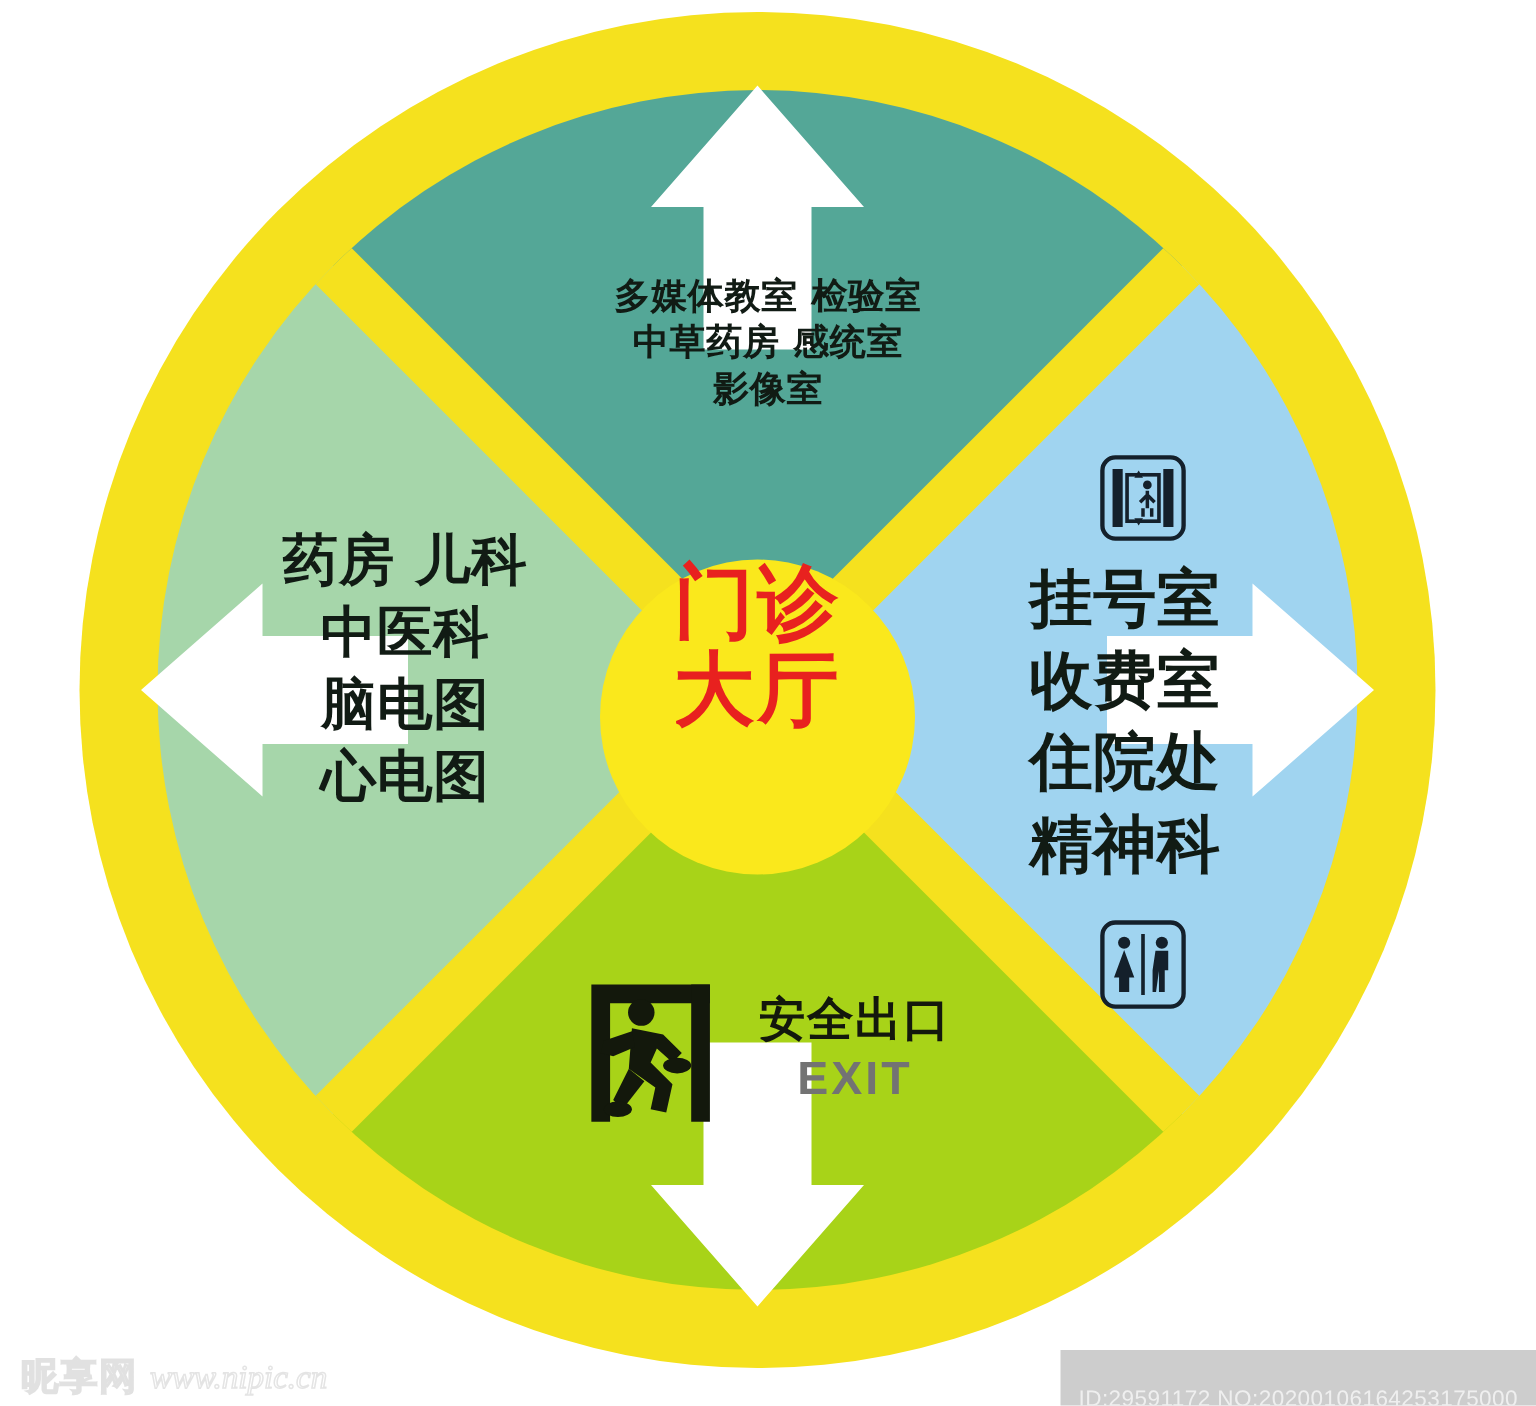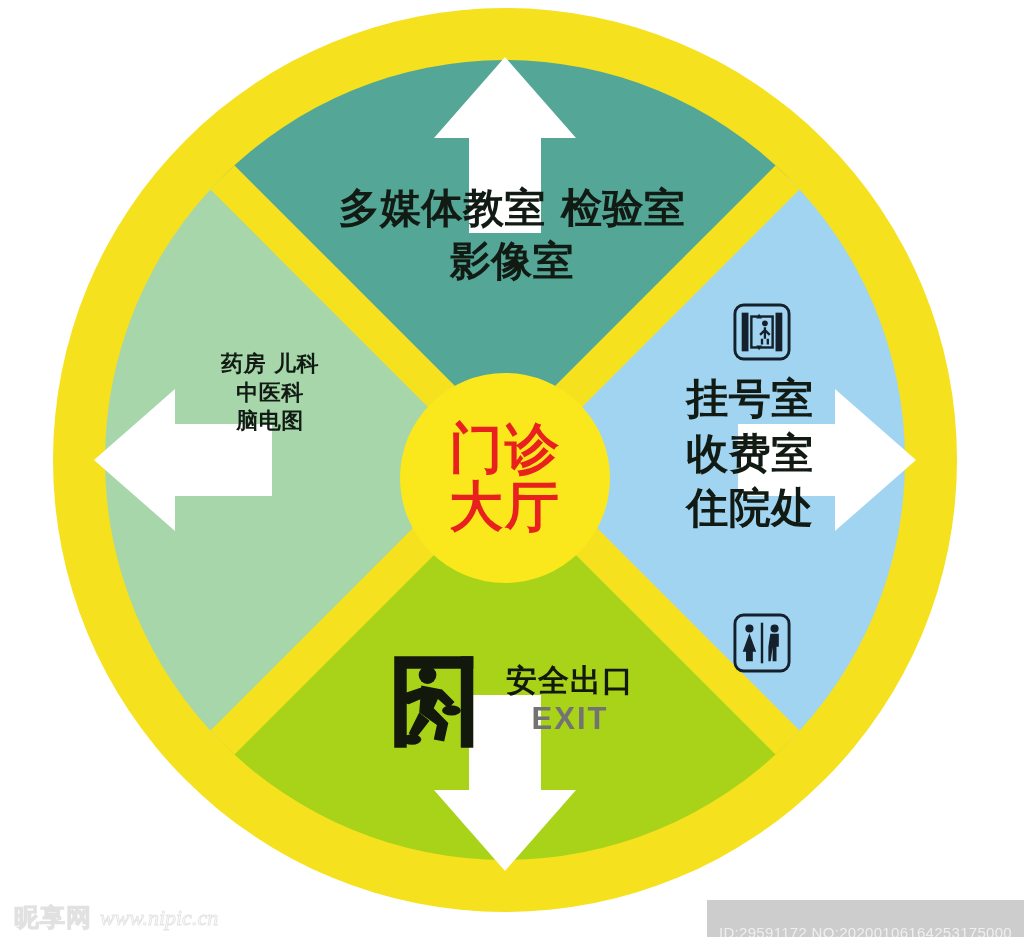--- a/index.html
+++ b/index.html
@@ -46,7 +46,7 @@
     left: 262px;
     top: 182px;
     width: 500px;
-    font-size: 41px;
+    font-size: 24px;
   }
   #top-text .ln { display: block; }
 

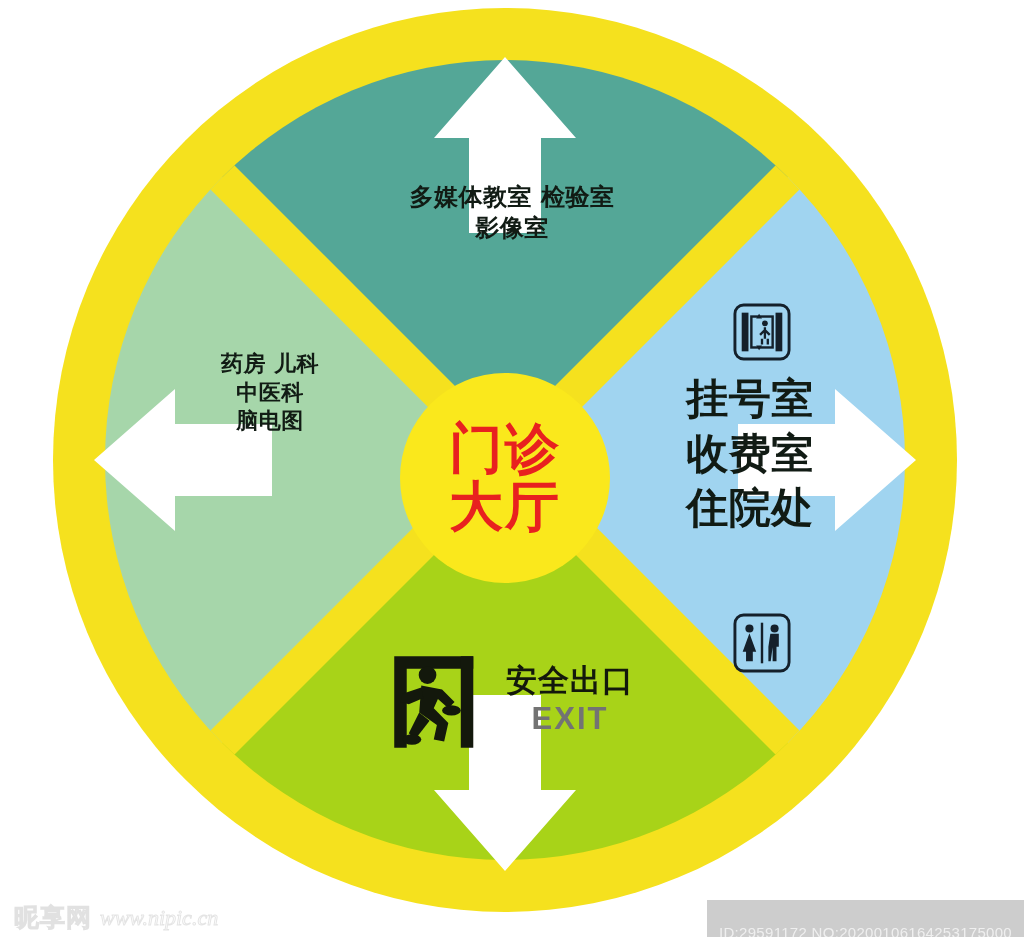--- a/index.html
+++ b/index.html
@@ -231,6 +231,7 @@
 
 <div class="sector-text" id="top-text">
   <span class="ln">多媒体教室 检验室</span>
+  <span class="ln">中草药房 感统室</span>
   <span class="ln">影像室</span>
 </div>
 

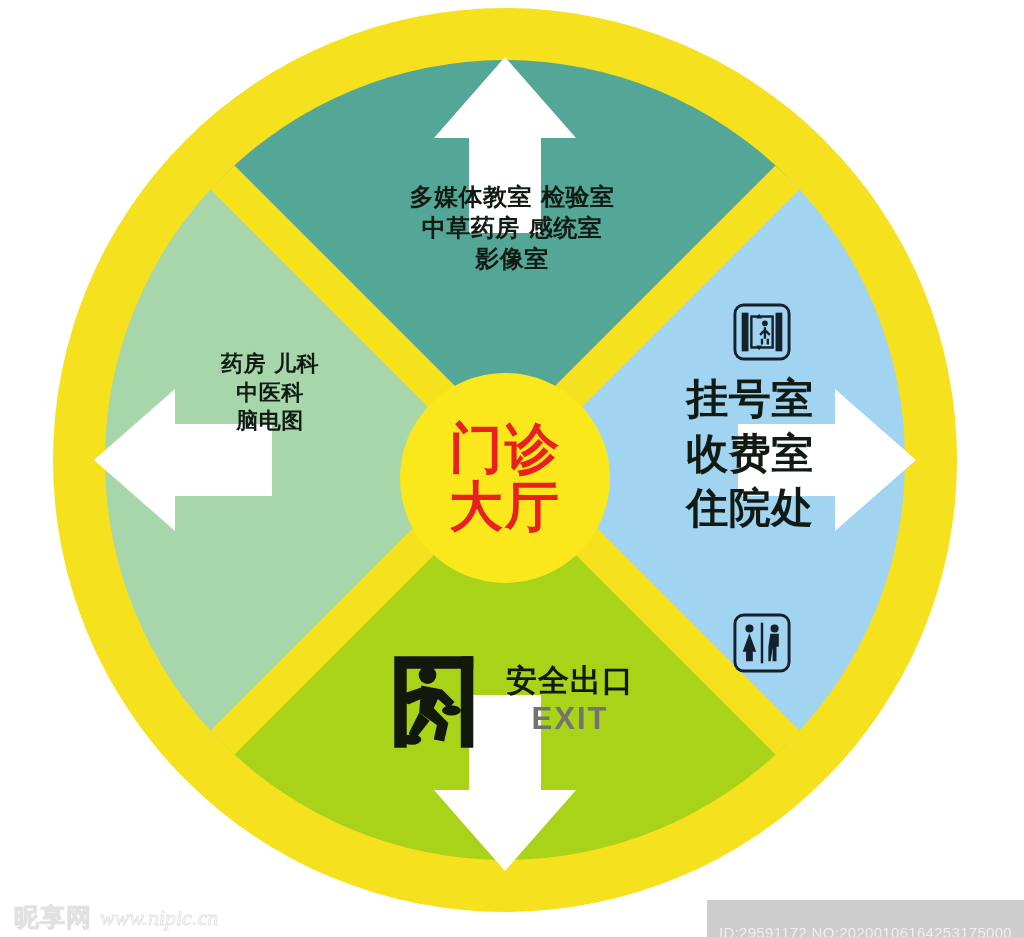--- a/index.html
+++ b/index.html
@@ -54,7 +54,7 @@
     left: 120px;
     top: 350px;
     width: 300px;
-    font-size: 22px;
+    font-size: 37px;
   }
   #left-text .ln { display: block; }
 

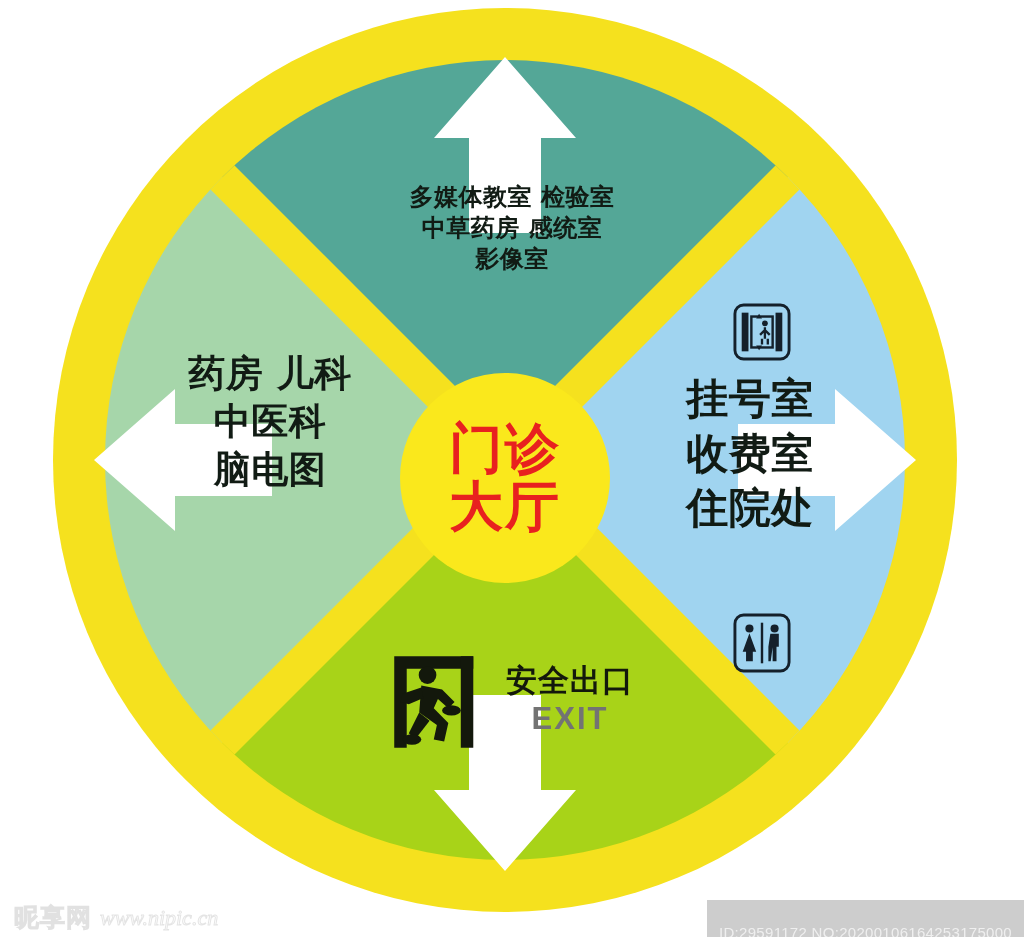--- a/index.html
+++ b/index.html
@@ -78,7 +78,7 @@
     display: flex;
     flex-direction: column;
     align-items: center;
-    justify-content: center;
+    justify-content: flex-start;
   }
   #center-hub .hub-ln {
     display: block;

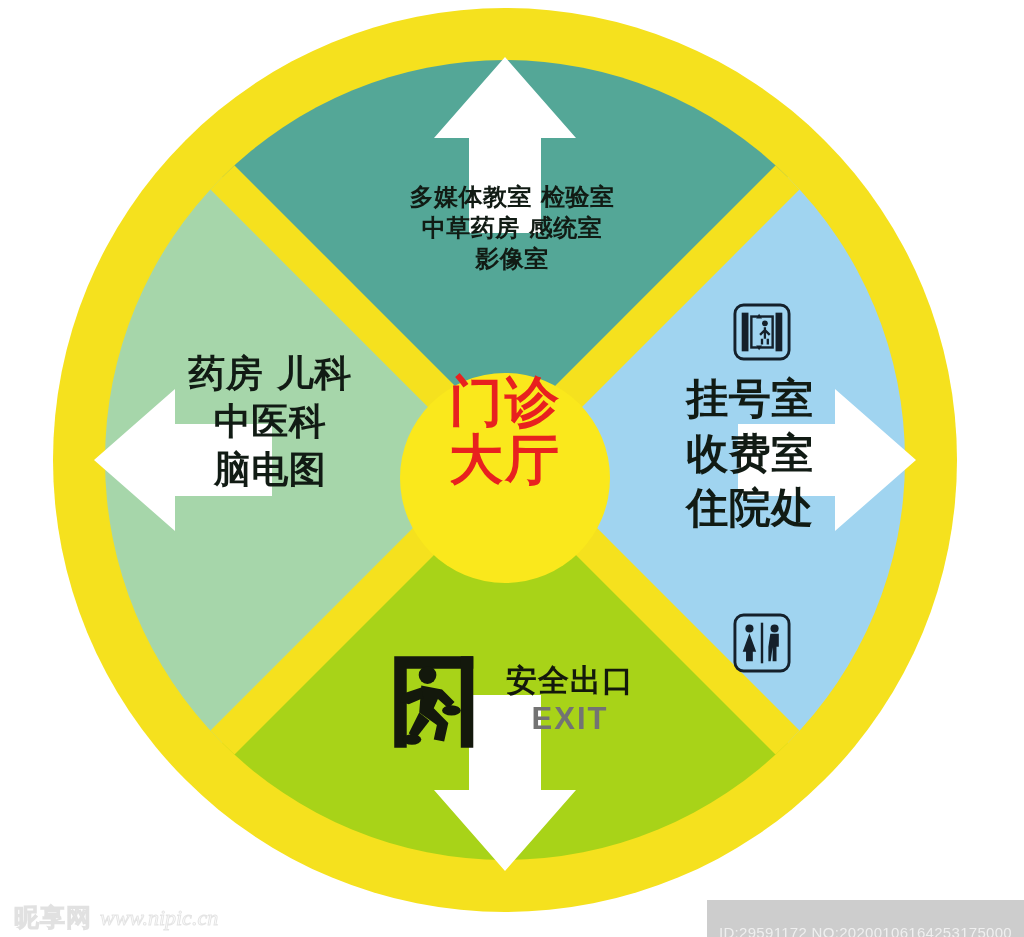--- a/index.html
+++ b/index.html
@@ -239,6 +239,7 @@
   <span class="ln">药房 儿科</span>
   <span class="ln">中医科</span>
   <span class="ln">脑电图</span>
+  <span class="ln">心电图</span>
 </div>
 
 <div class="sector-text" id="right-text">

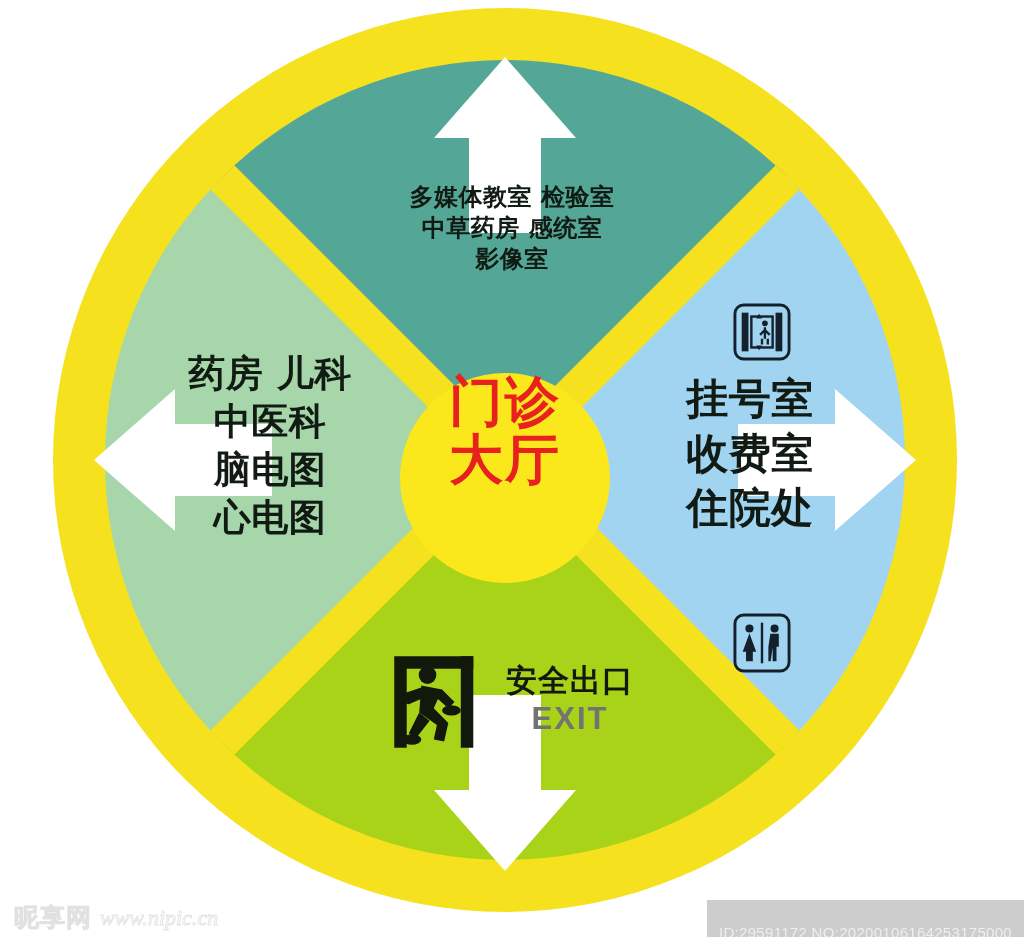--- a/index.html
+++ b/index.html
@@ -246,6 +246,7 @@
   <span class="ln">挂号室</span>
   <span class="ln">收费室</span>
   <span class="ln">住院处</span>
+  <span class="ln">精神科</span>
 </div>
 
 <svg id="elevator-icon" viewBox="0 0 60 60">

